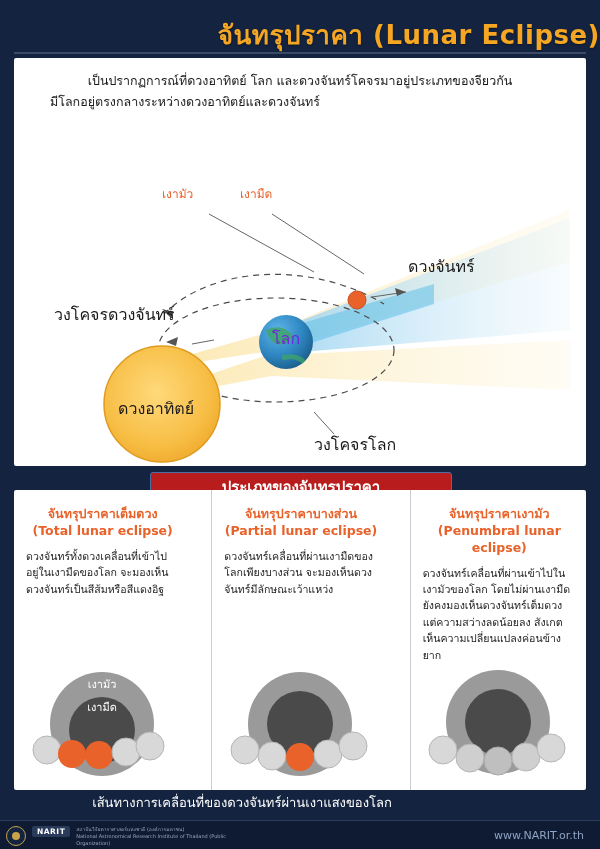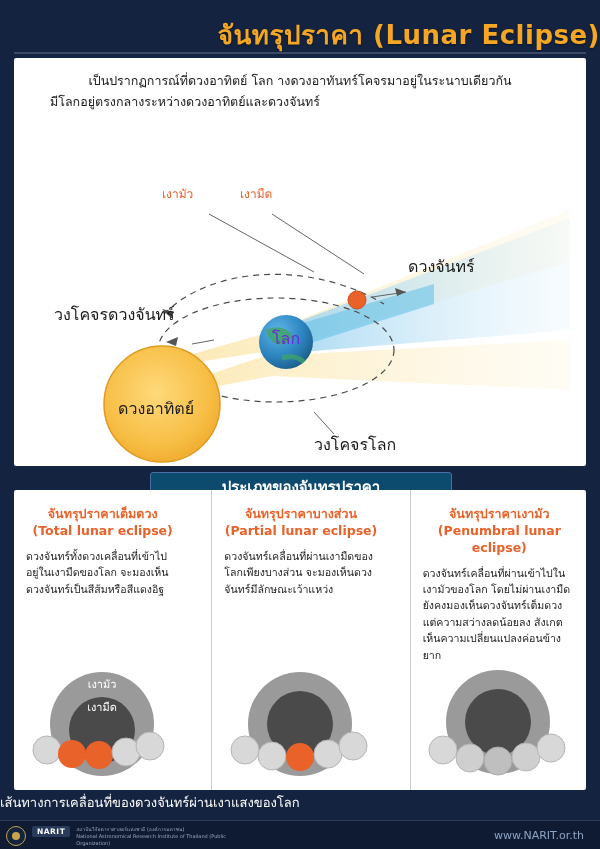--- a/index.html
+++ b/index.html
@@ -113,7 +113,7 @@
   <div class="main-panel">
 
     <div class="intro">
-      <span>เป็นปรากฏการณ์ที่ดวงอาทิตย์ โลก างดวงอาทันทร์โคจรมาอยู่ในระนาบเดียวกัน</span>
+      <span>เป็นปรากฏการณ์ที่ดวงอาทิตย์ โลก และดวงจันทร์โคจรมาอยู่ประเภทของจียวกัน</span>
       <span class="l2">มีโลกอยู่ตรงกลางระหว่างดวงอาทิตย์และดวงจันทร์</span>
     </div>
 

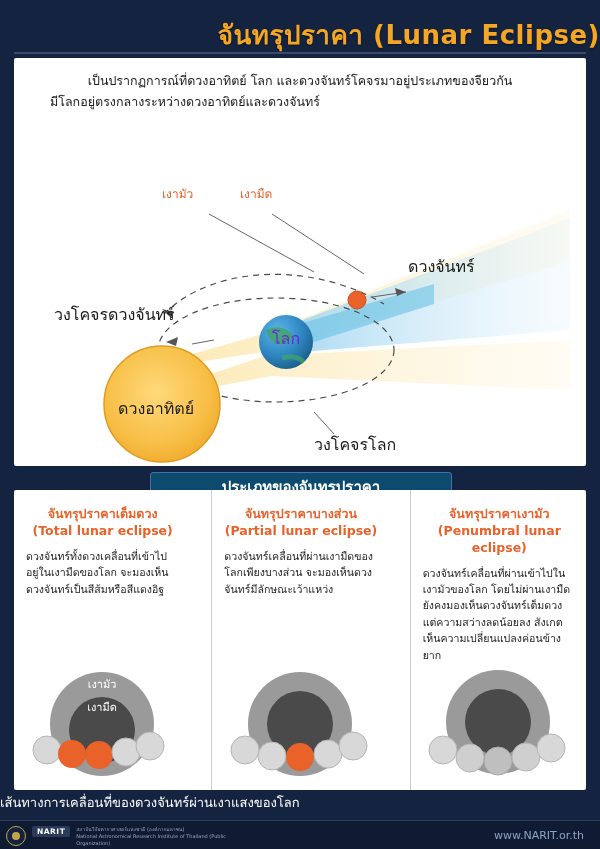--- a/index.html
+++ b/index.html
@@ -49,7 +49,7 @@
   
   .types-header{
     position:absolute;top:472px;left:150px;width:300px;height:28px;
-    background:#0c4a6e;border:1px solid #4a6fa5;border-radius:3px;
+    background:#b91c1c;border:1px solid #4a6fa5;border-radius:3px;
     display:flex;align-items:center;justify-content:center;
   }
   .types-header span{color:#ffffff;font-size:15px;font-weight:bold;}

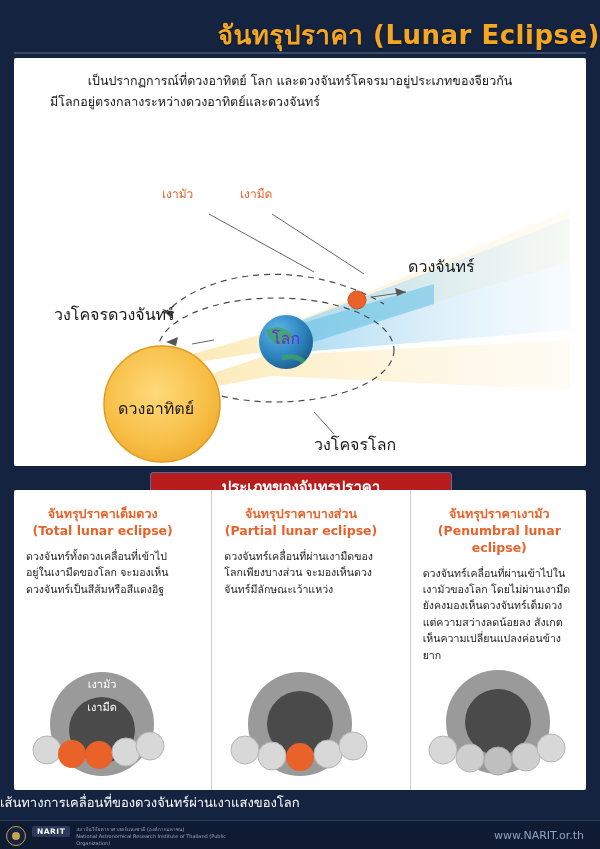--- a/index.html
+++ b/index.html
@@ -78,7 +78,7 @@
 
   
   .footer-text{
-    position:absolute;top:792px;left:0;width:484px;text-align:left;
+    position:absolute;top:792px;left:0;width:484px;text-align:center;
     color:#ffffff;font-size:13px;
   }
   .footer-bar{

